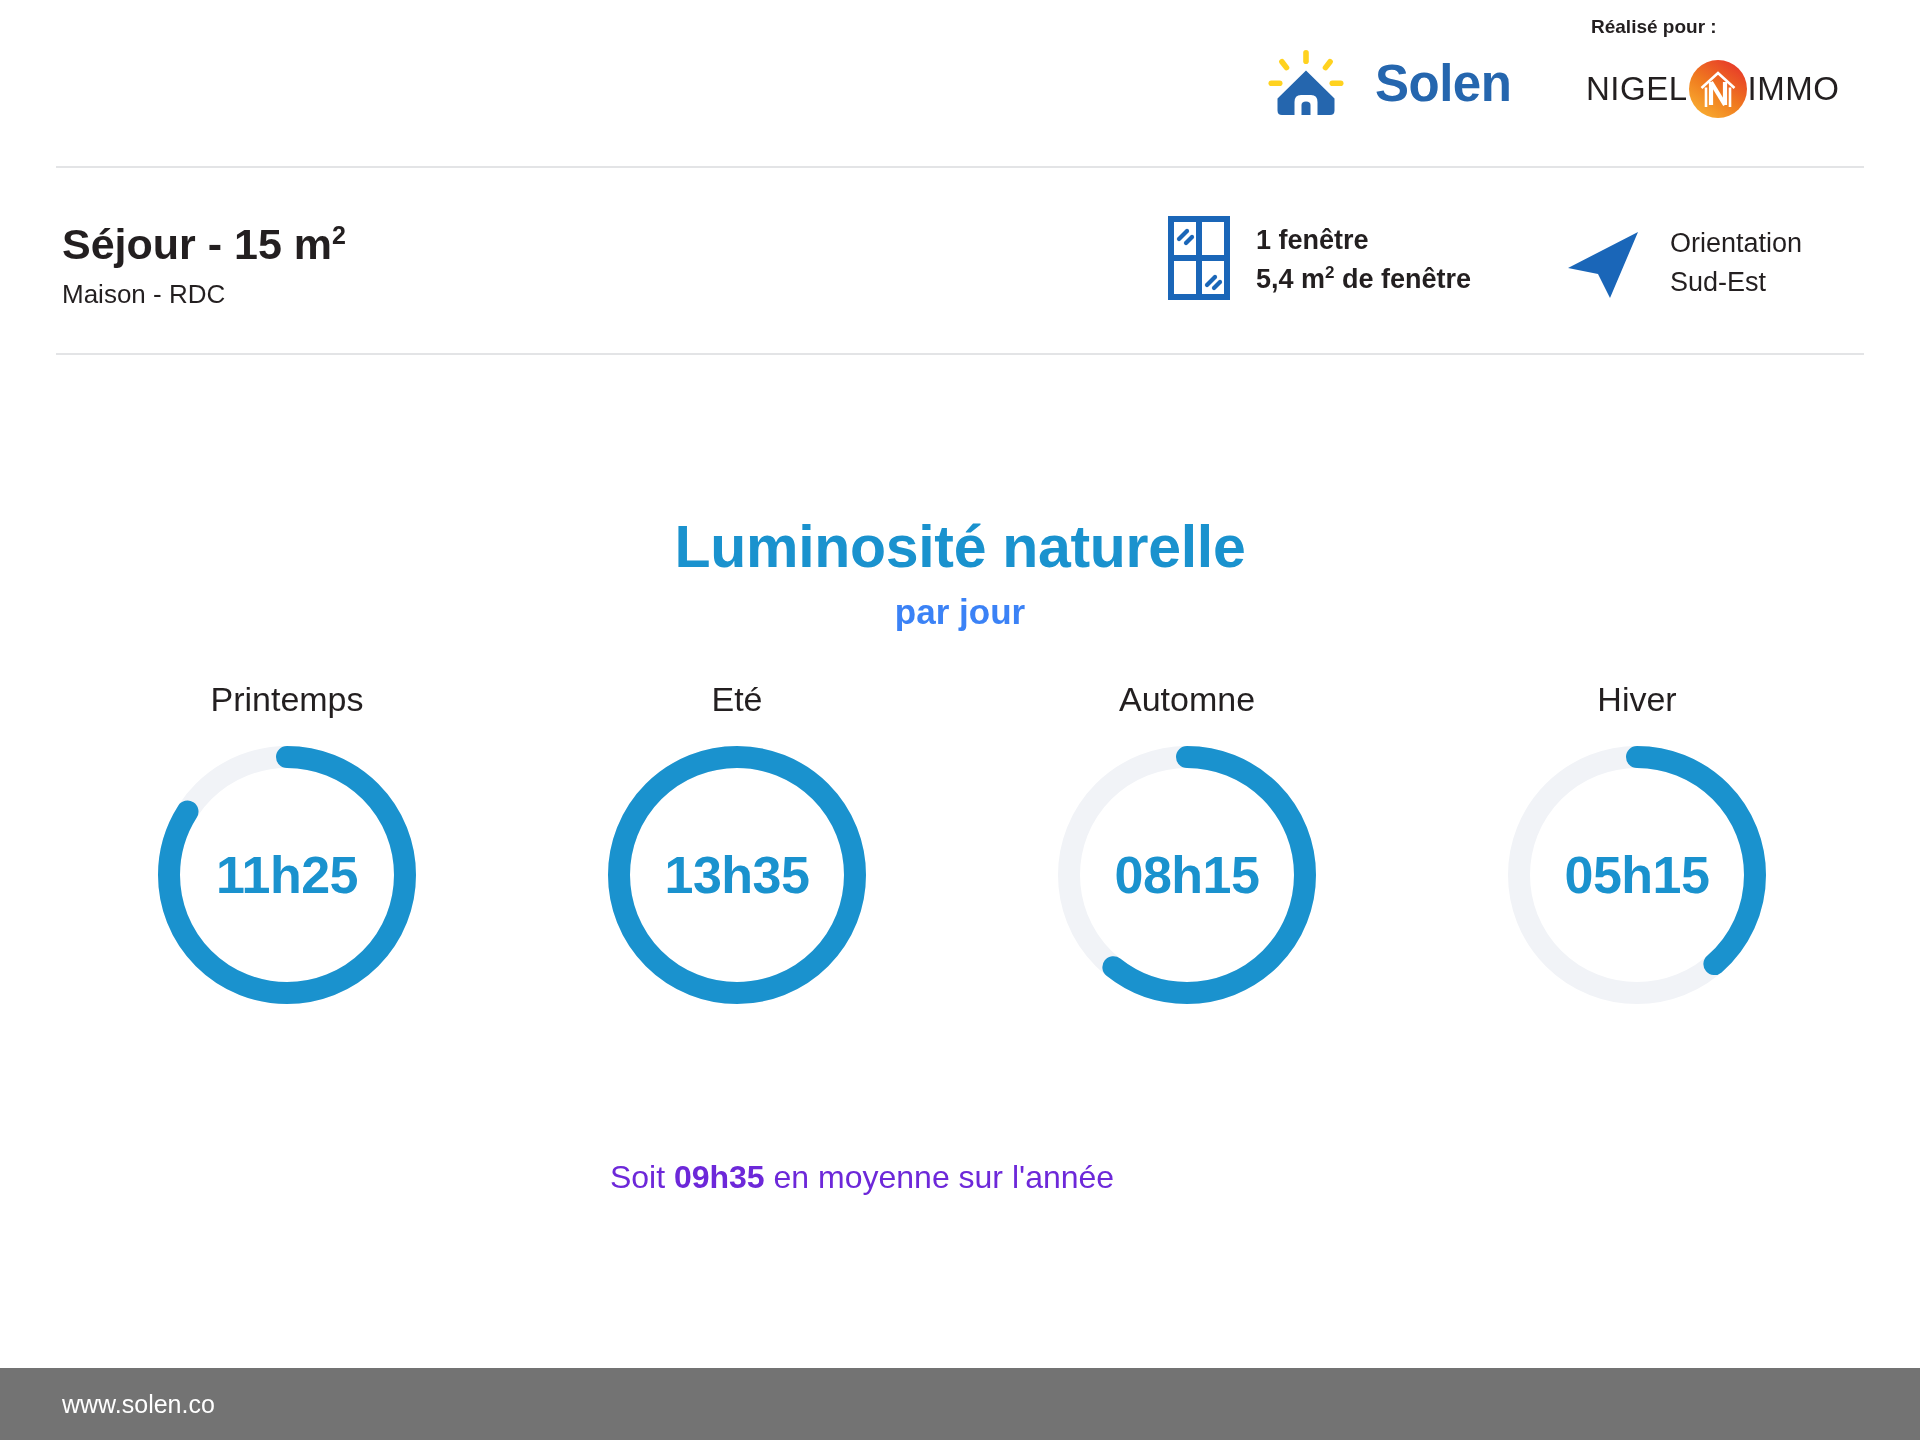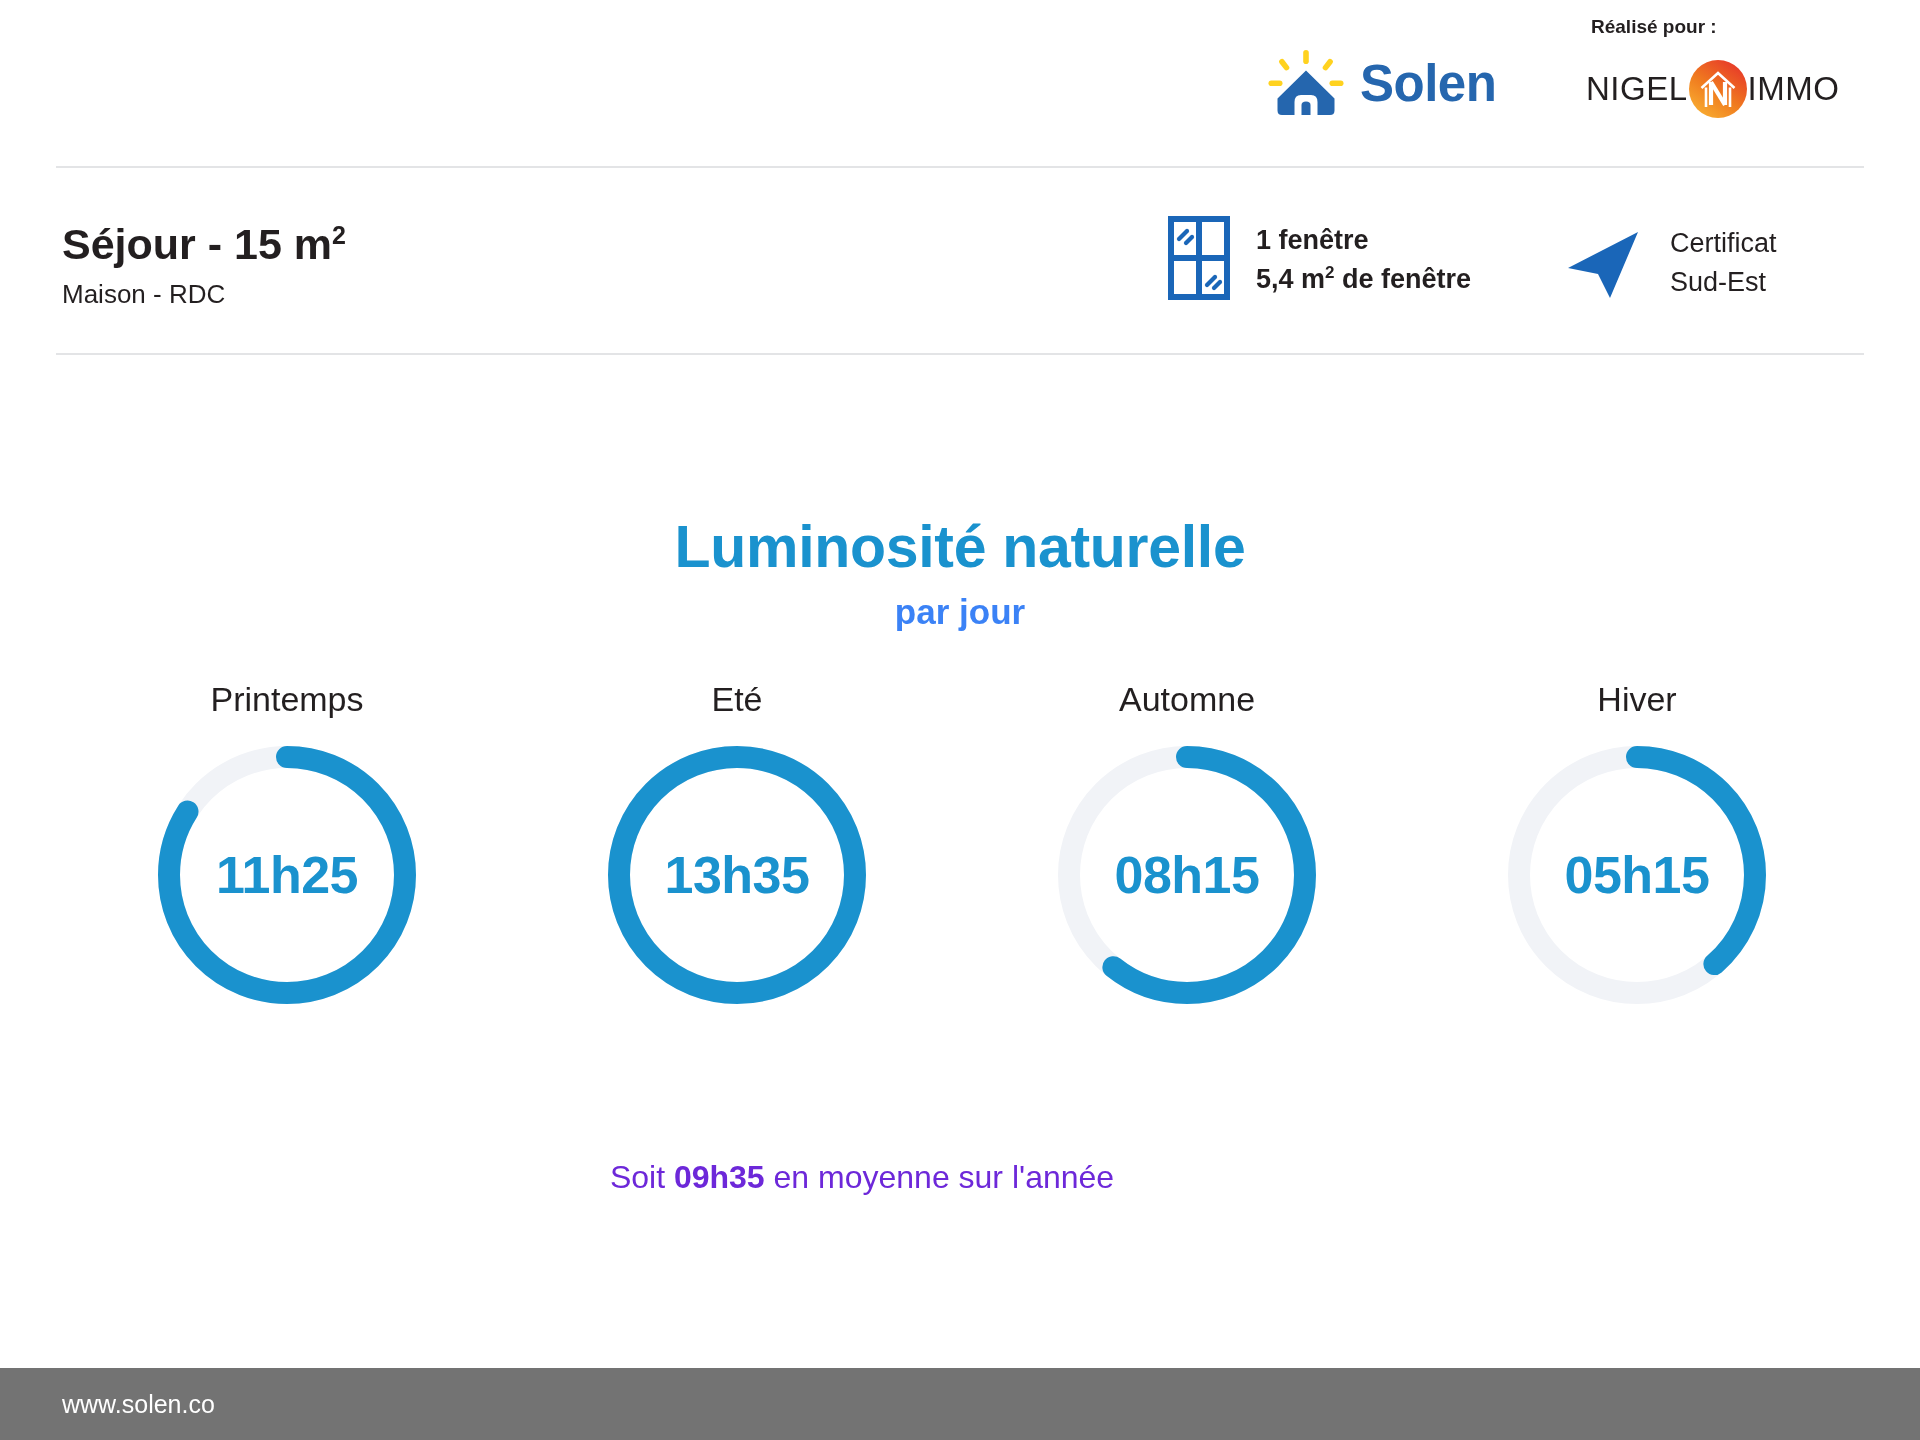--- a/index.html
+++ b/index.html
@@ -47,7 +47,7 @@
     left: 1268px; top: 50px;
     display: flex;
     align-items: center;
-    gap: 16px;
+    gap: 31px;
   }
   .solen-mark { width: 76px; height: 66px; display:block; }
   .solen-word {

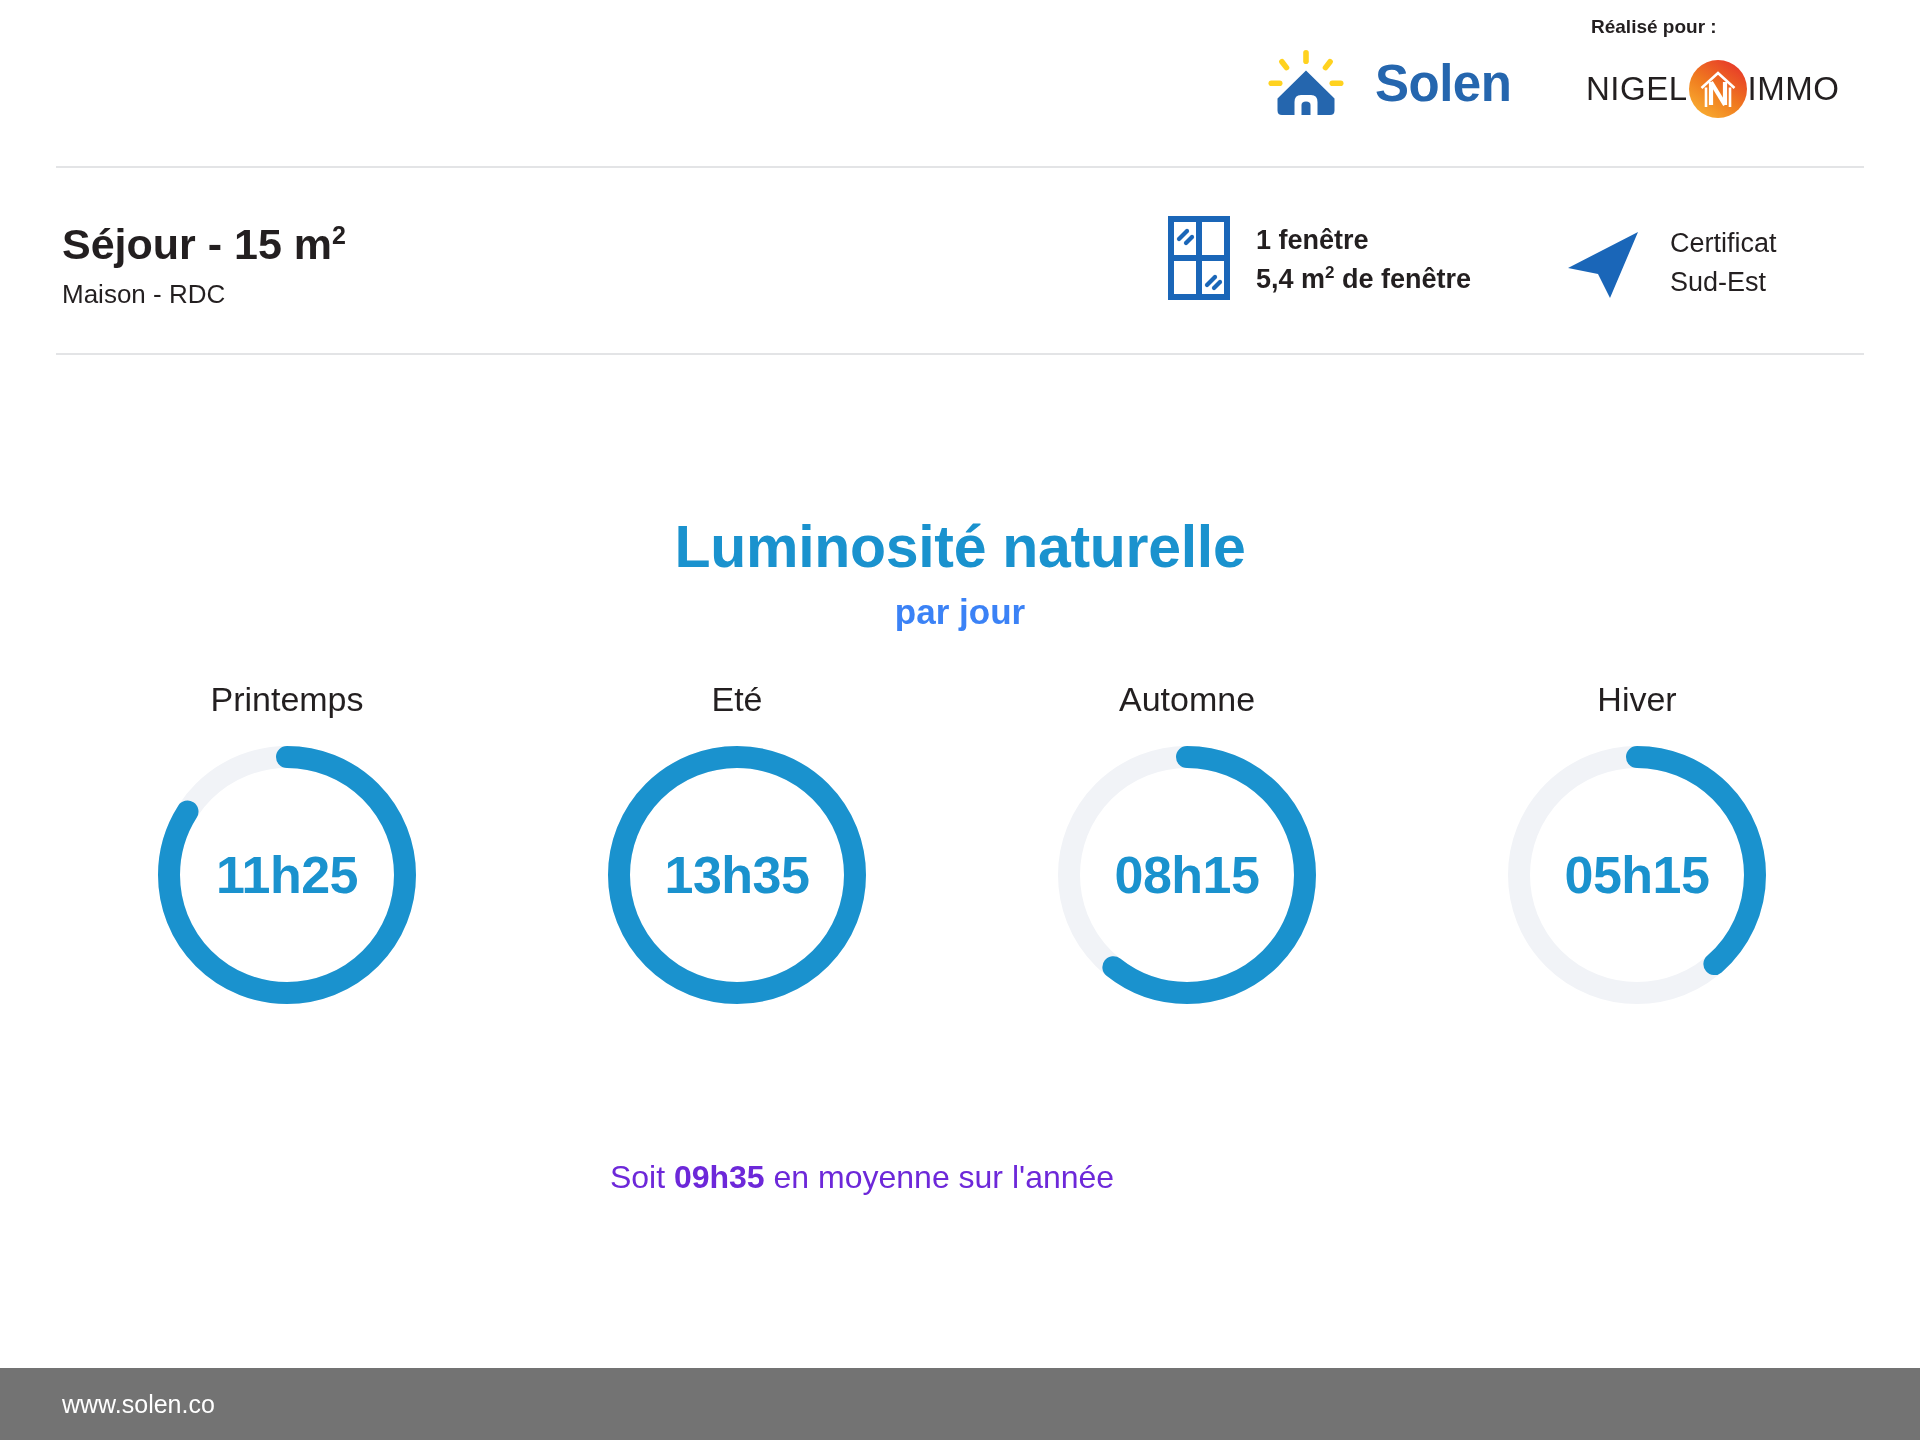--- a/index.html
+++ b/index.html
@@ -300,7 +300,7 @@
       </svg>
     </span>
     <span class="orient-text">
-      <span>Certificat</span><br>
+      <span>Orientation</span><br>
       <span>Sud-Est</span>
     </span>
   </div>

